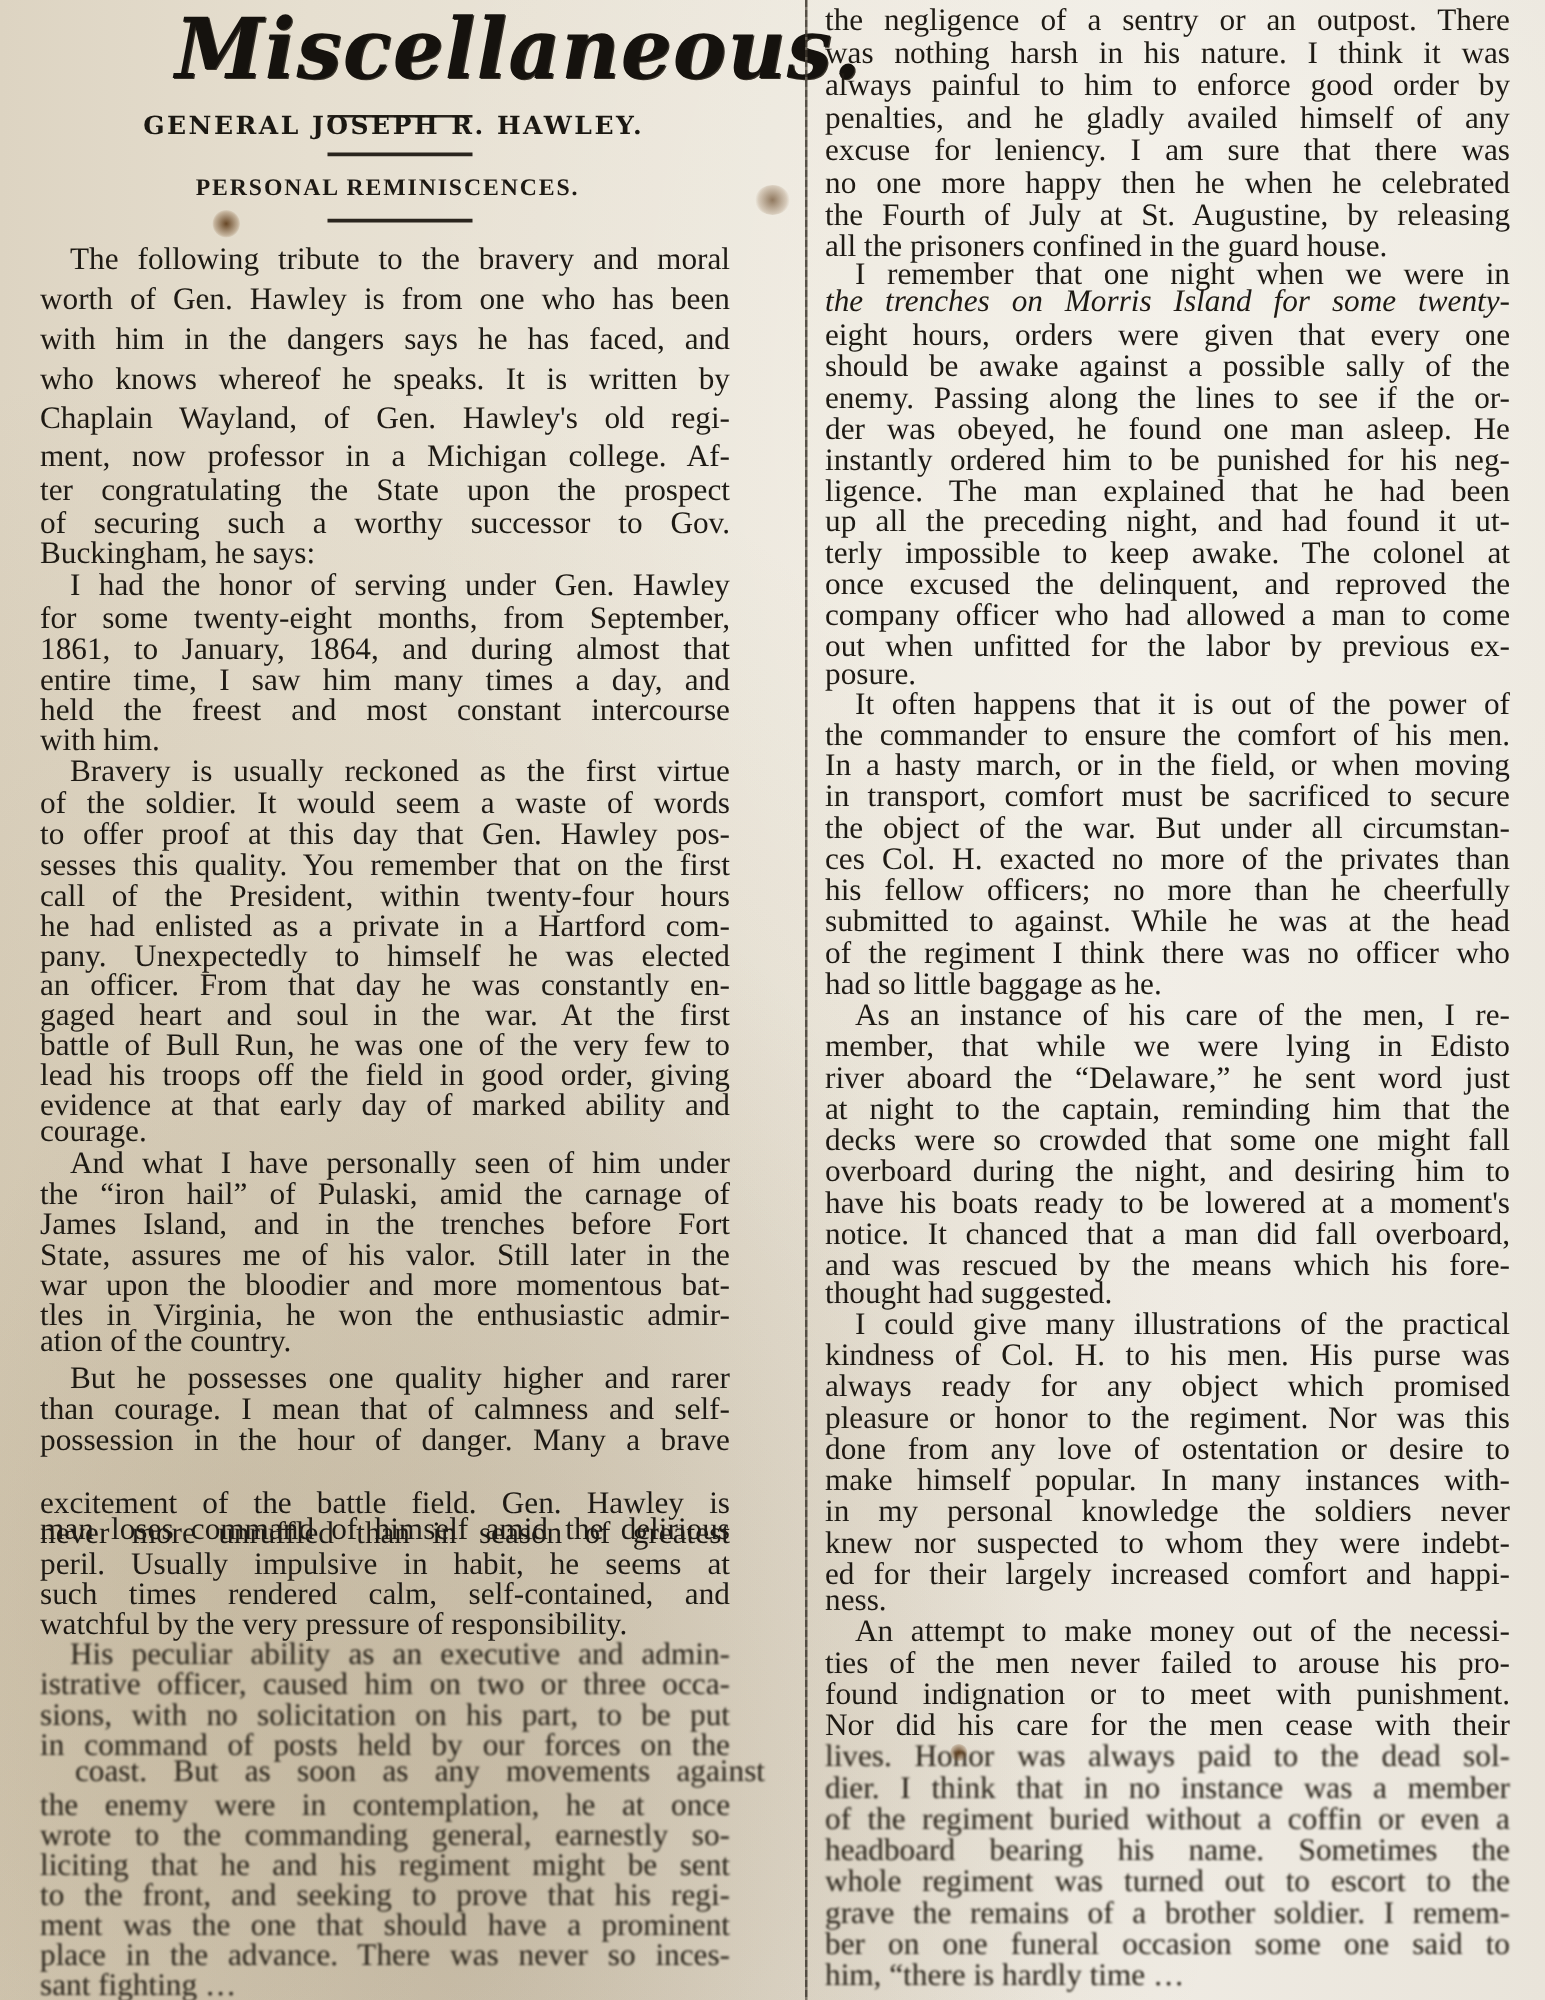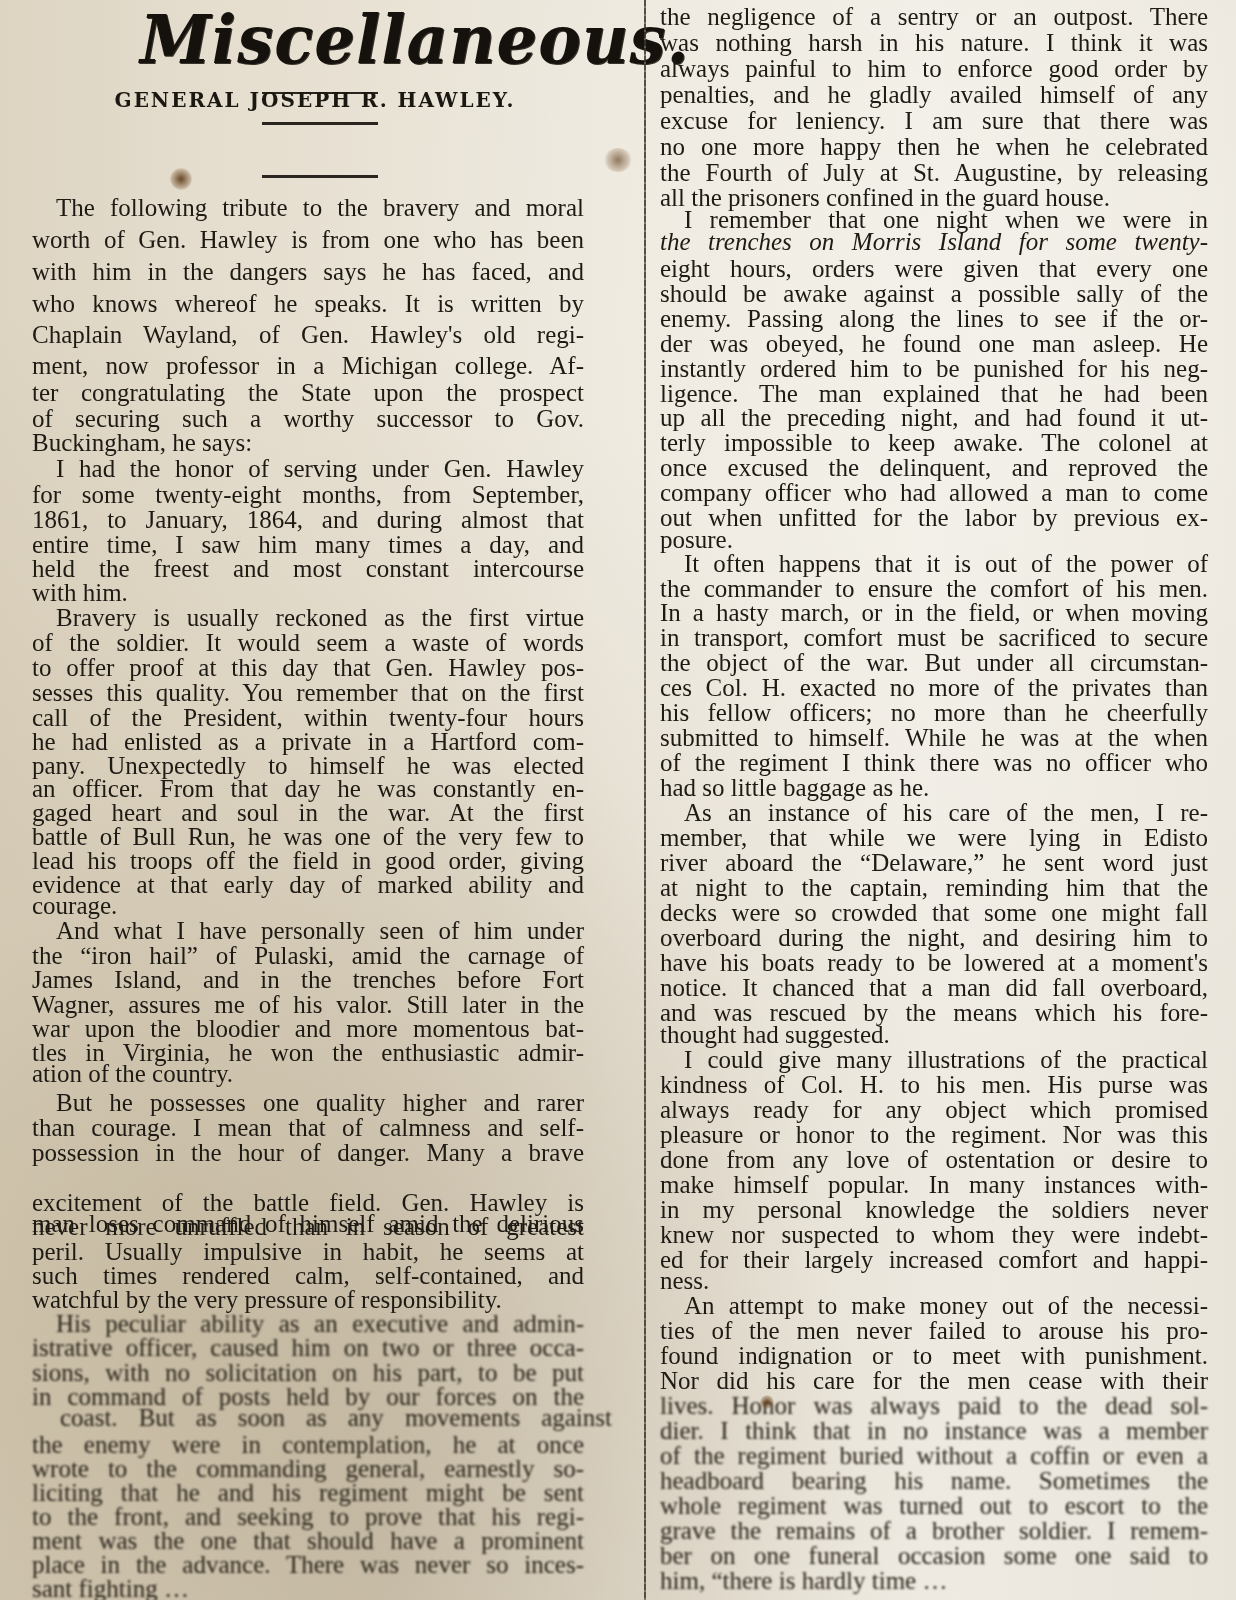--- a/index.html
+++ b/index.html
@@ -79,6 +79,7 @@
   <div class="rule" style="left:262px; top:92px; width:116px; height:2px;"></div>
   <div class="headline">GENERAL JOSEPH R. HAWLEY.</div>
   <div class="rule" style="left:262px; top:122px; width:116px; height:3px;"></div>
+  <div class="subhead">PERSONAL REMINISCENCES.</div>
   <div class="rule" style="left:262px; top:175px; width:116px; height:3px;"></div>
 
   <div class="col col-left" id="left-col">

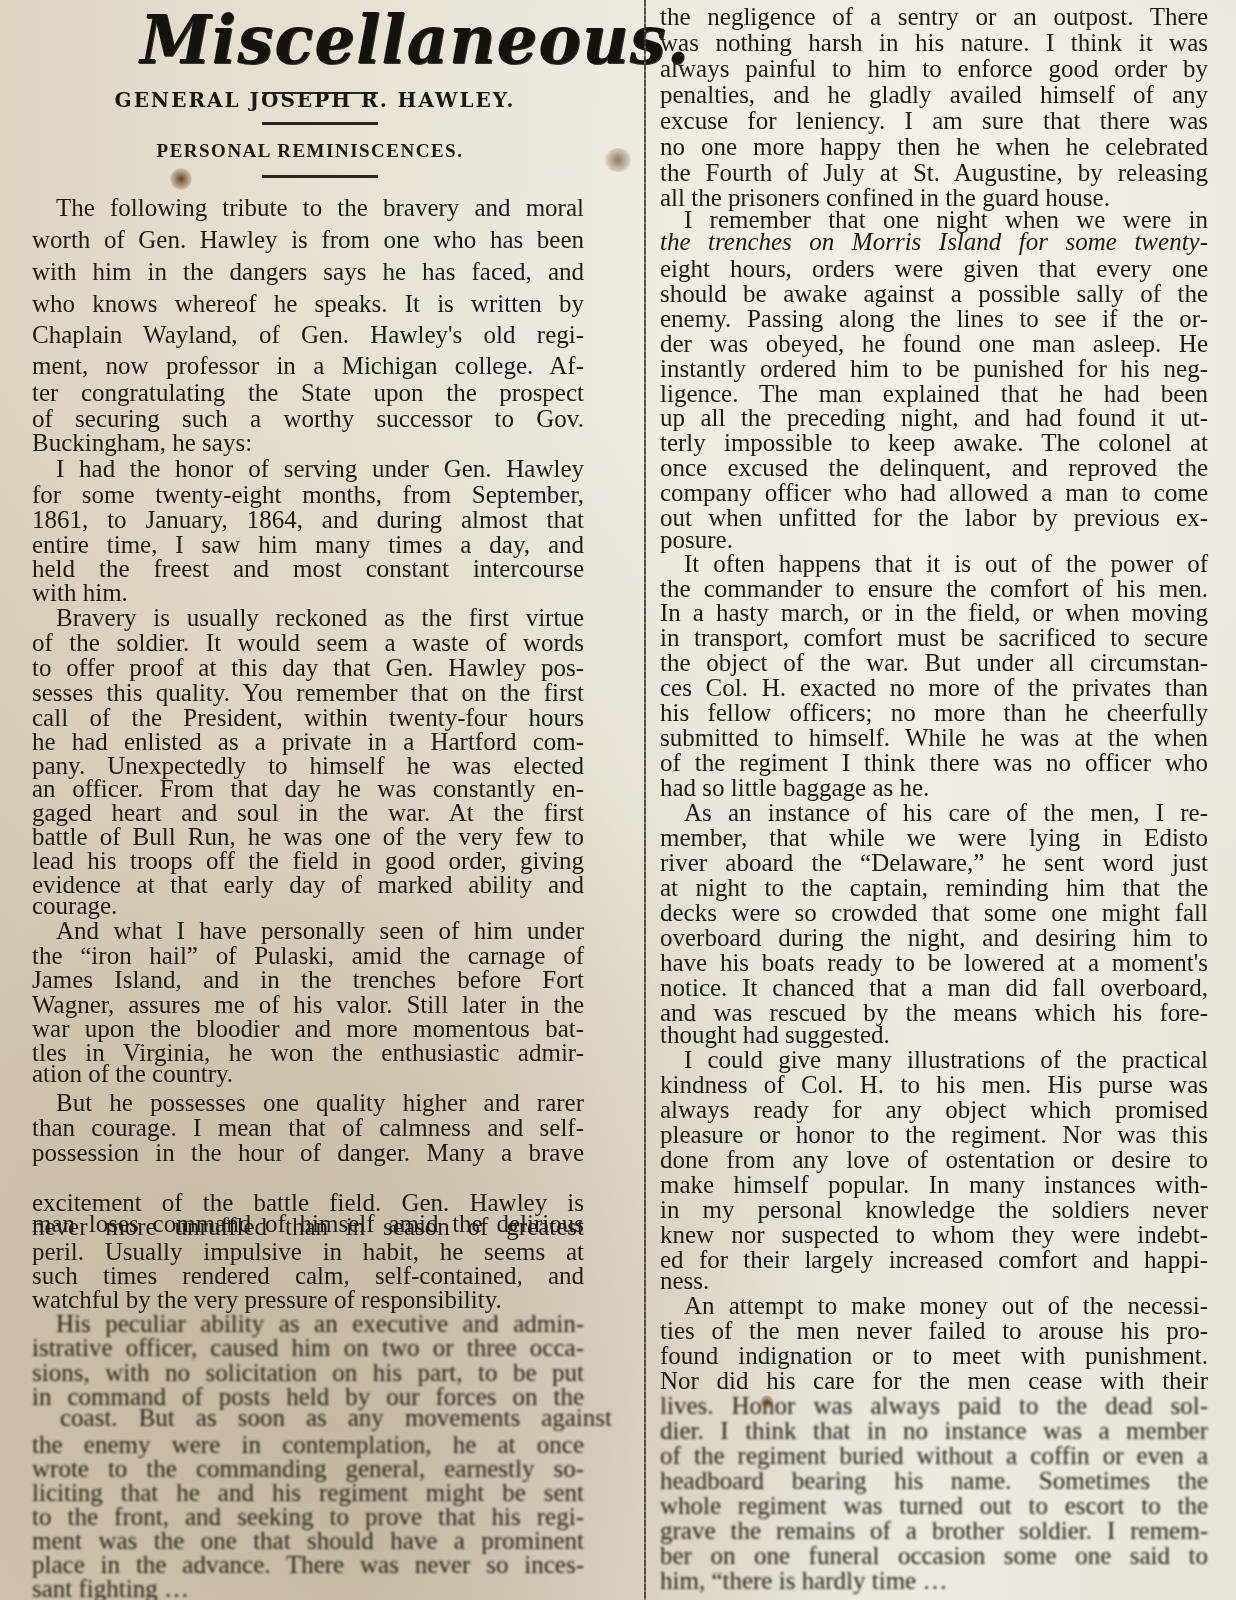--- a/index.html
+++ b/index.html
@@ -171,7 +171,7 @@
       <div class="line" style="top: 650px;">the object of the war.  But under all circumstan-</div>
       <div class="line" style="top: 675px;">ces Col. H. exacted no more of the privates than</div>
       <div class="line" style="top: 700px;">his fellow officers; no more than he cheerfully</div>
-      <div class="line" style="top: 725px;">submitted to himself.  While he was at the when</div>
+      <div class="line" style="top: 725px;">submitted to against.  While he was at the head</div>
       <div class="line" style="top: 750px;">of the regiment I think there was no officer who</div>
       <div class="line last" style="top: 775px;">had so little baggage as he.</div>
       <div class="line indent" style="top: 800px;">As an instance of his care of the men, I re-</div>

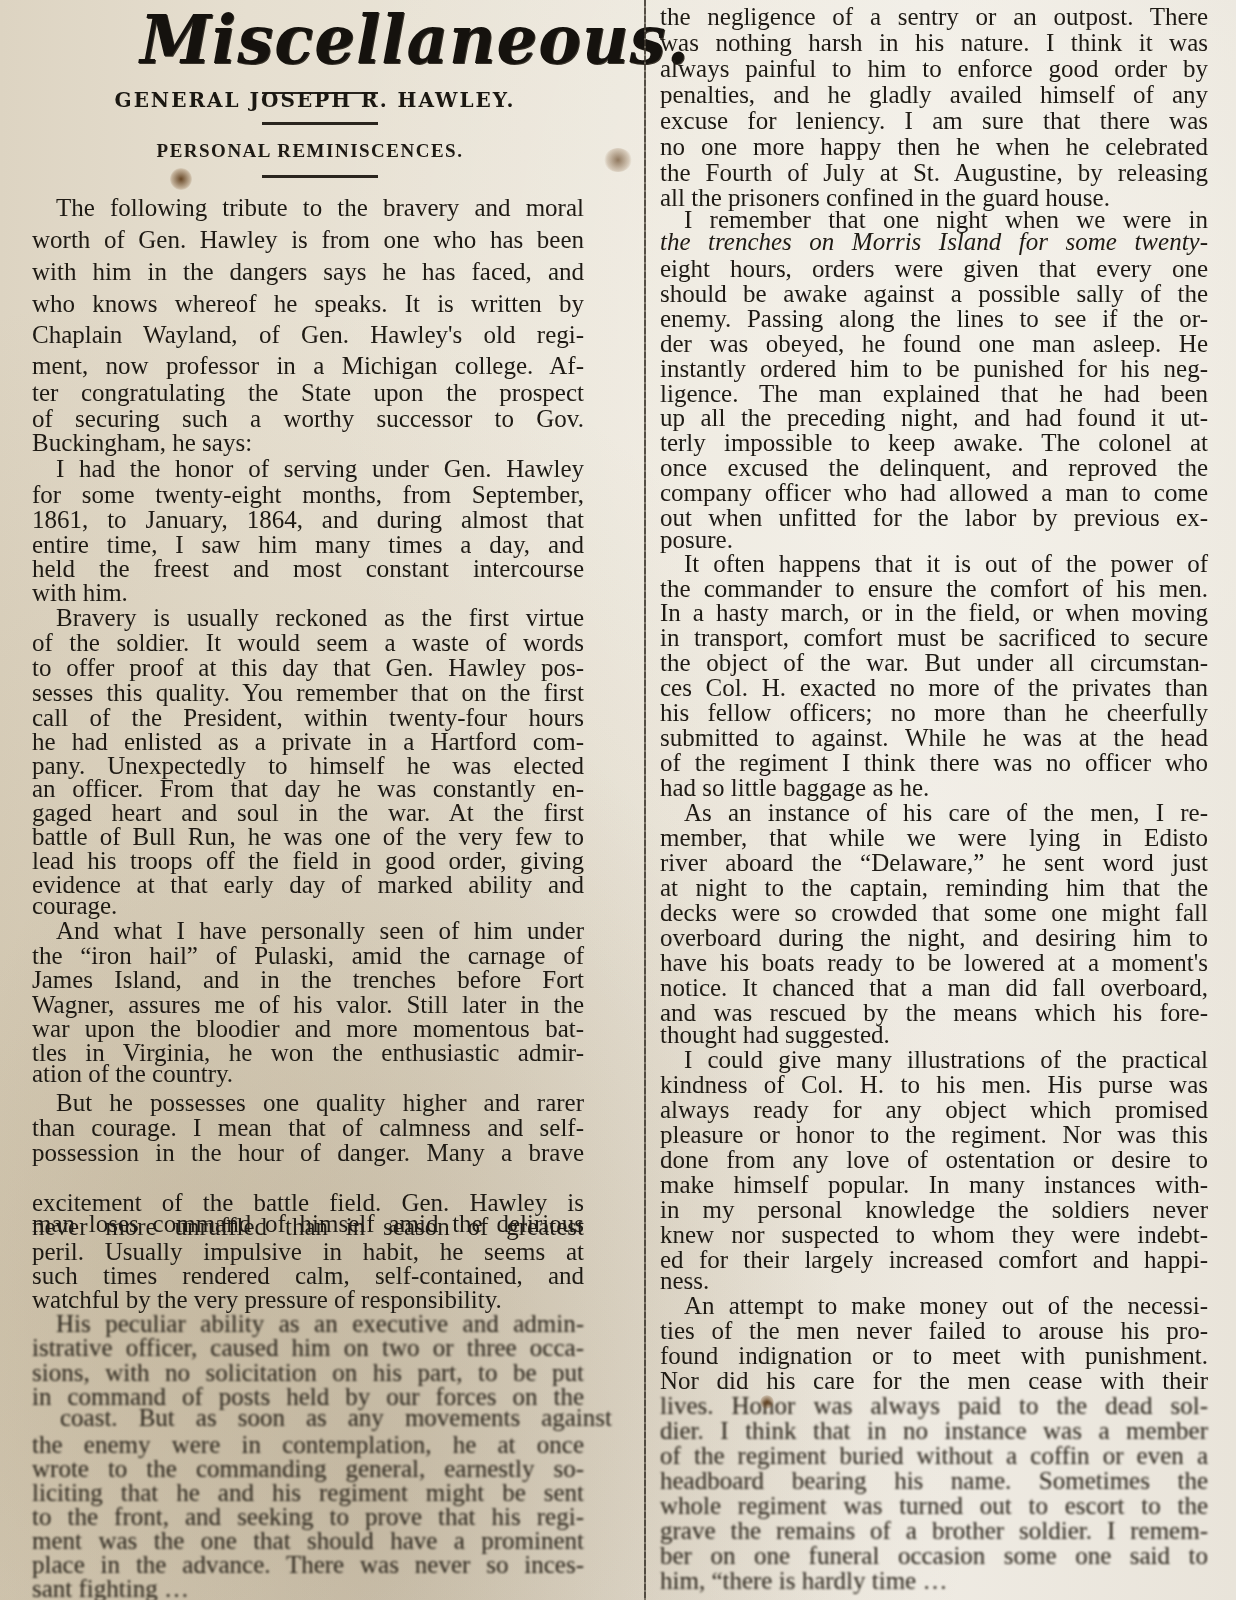--- a/index.html
+++ b/index.html
@@ -114,7 +114,7 @@
       <div class="line indent" style="top: 918px;">And what I have personally seen of him under</div>
       <div class="line" style="top: 943px;">the “iron hail” of Pulaski, amid the carnage of</div>
       <div class="line" style="top: 967px;">James Island, and in the trenches before Fort</div>
-      <div class="line" style="top: 992px;">Wagner, assures me of his valor. Still later in the</div>
+      <div class="line" style="top: 992px;">State, assures me of his valor. Still later in the</div>
       <div class="line" style="top: 1016px;">war upon the bloodier and more momentous bat-</div>
       <div class="line" style="top: 1040px;">tles in Virginia, he won the enthusiastic admir-</div>
       <div class="line last" style="top: 1061px;">ation of the country.</div>

